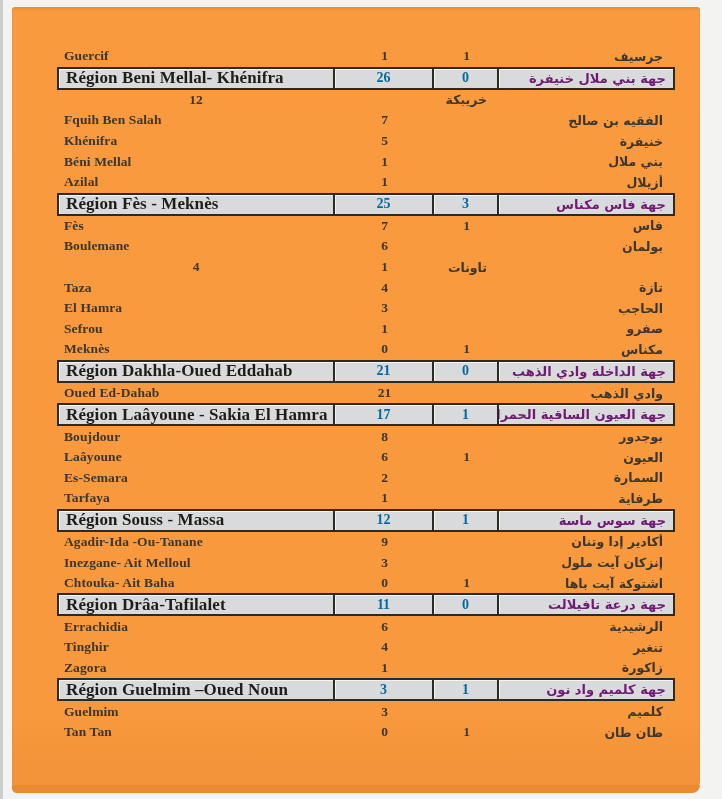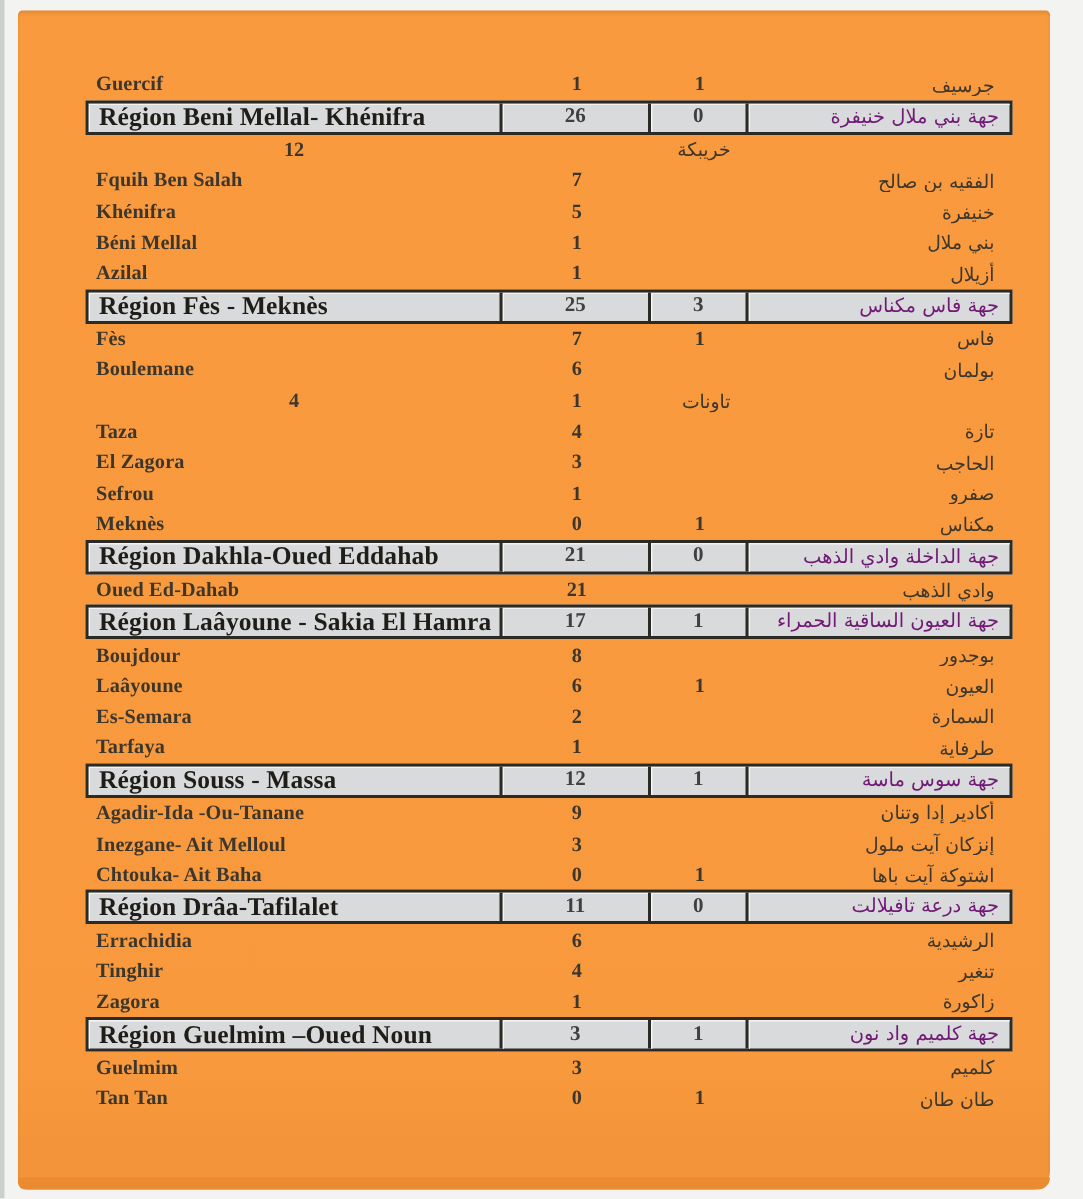--- a/index.html
+++ b/index.html
@@ -84,7 +84,7 @@
     text-align: right;
     justify-content: flex-start; 
     padding-right: 12px;
-    font-weight: 400;
+    font-weight: 700;
     font-size: 12.5px;
     color: #3c362d;
     font-family: "DejaVu Sans", sans-serif;

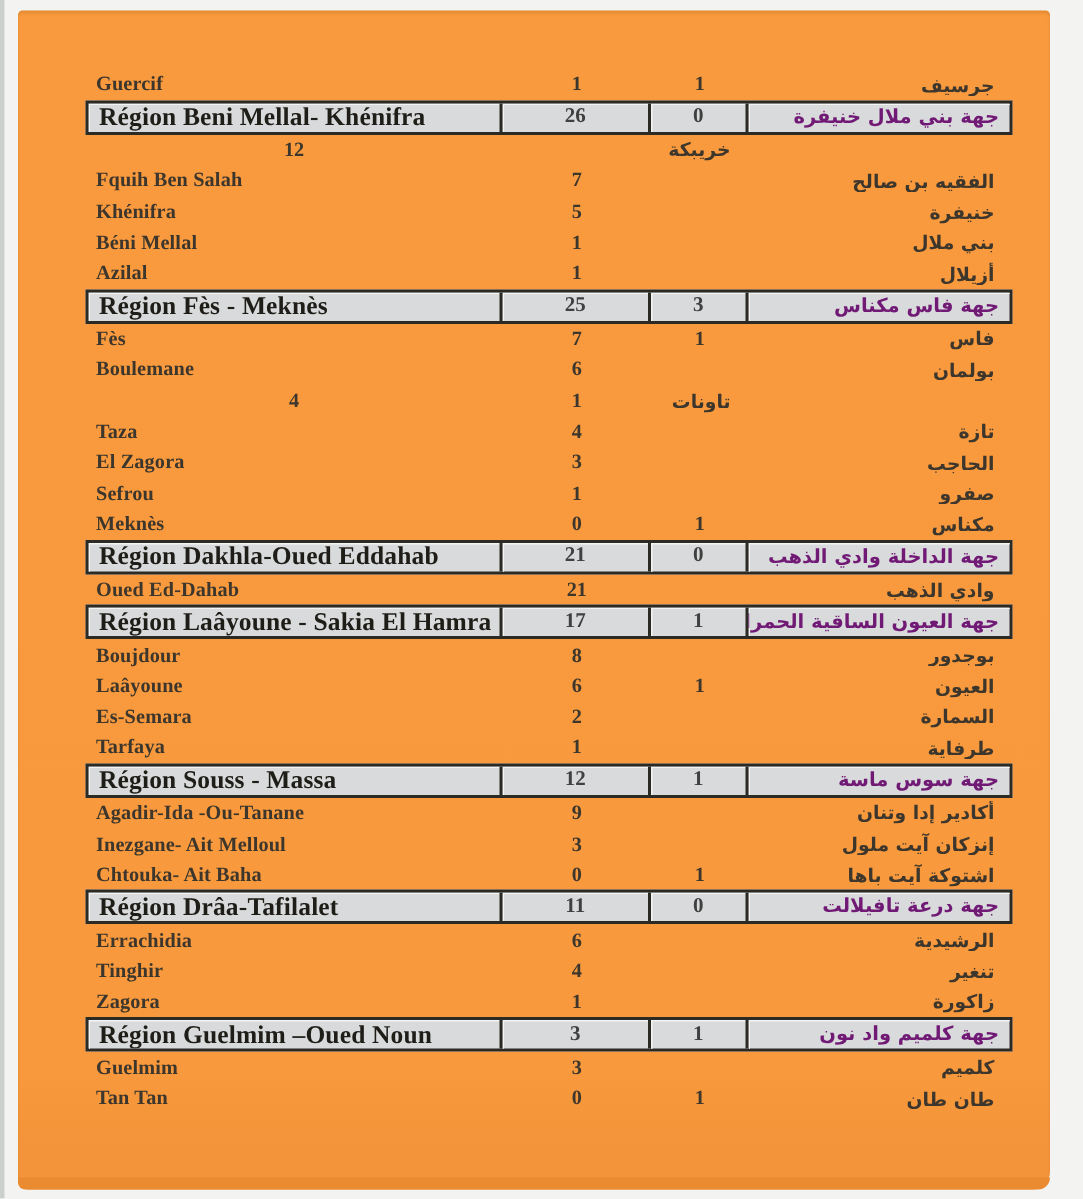--- a/index.html
+++ b/index.html
@@ -77,7 +77,7 @@
     font-size: 13.5px;
     color: #3c362d;
   }
-  .row.region .cell.num { font-size: 14px; color: #404040; }
+  .row.region .cell.num { font-size: 14px; color: #0369a1; }
 
   .cell.ar {
     direction: rtl;

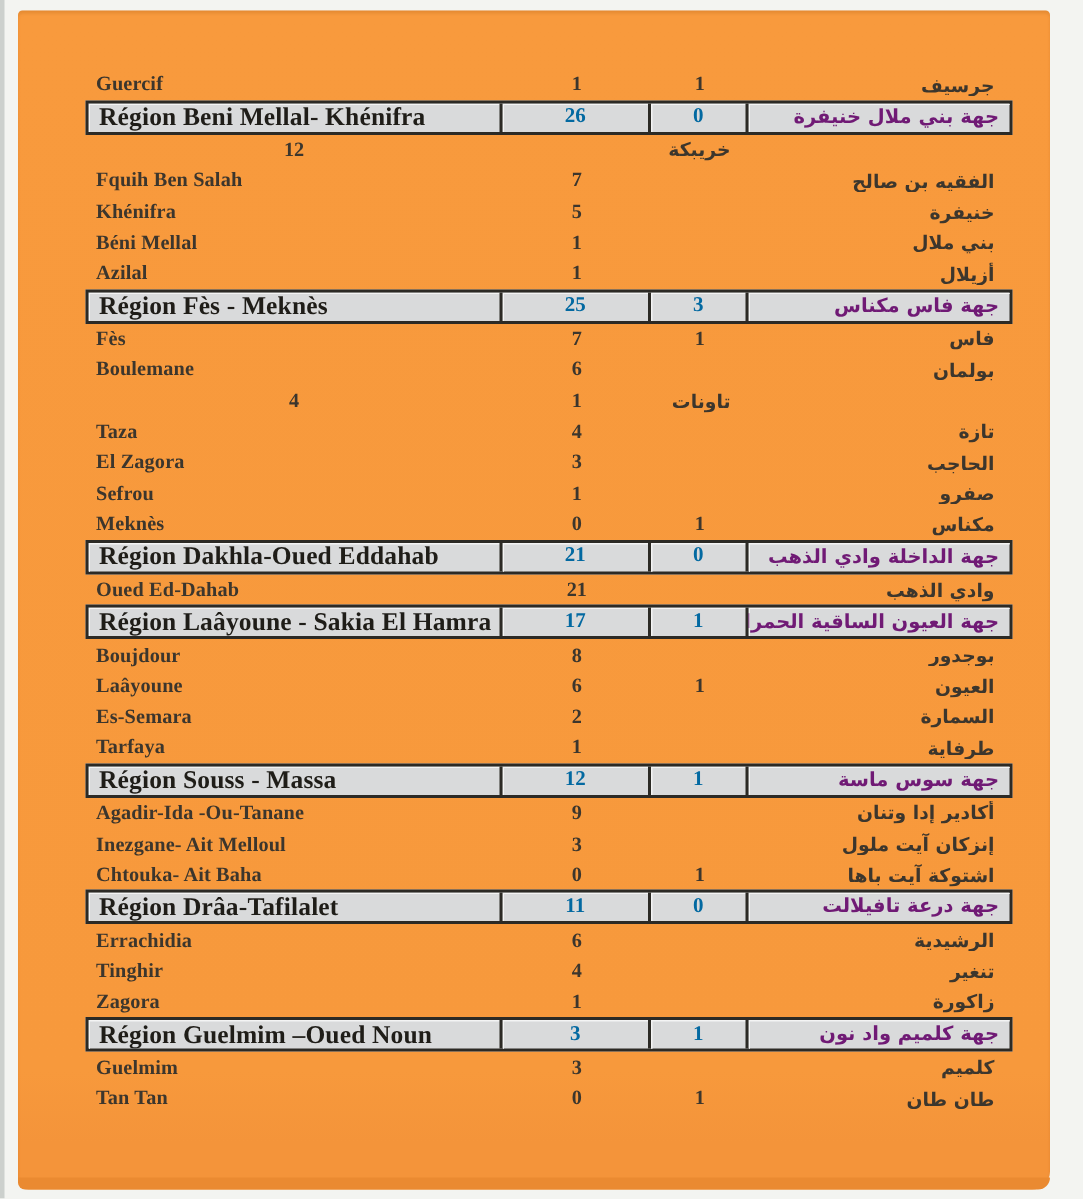--- a/index.html
+++ b/index.html
@@ -170,7 +170,7 @@
     <div class="cell ar">تازة</div>
   </div>
         <div class="row province">
-    <div class="cell fr">El  Zagora</div>
+    <div class="cell fr">El  Hamra</div>
     <div class="cell num">3</div>
     <div class="cell num"></div>
     <div class="cell ar">الحاجب</div>

